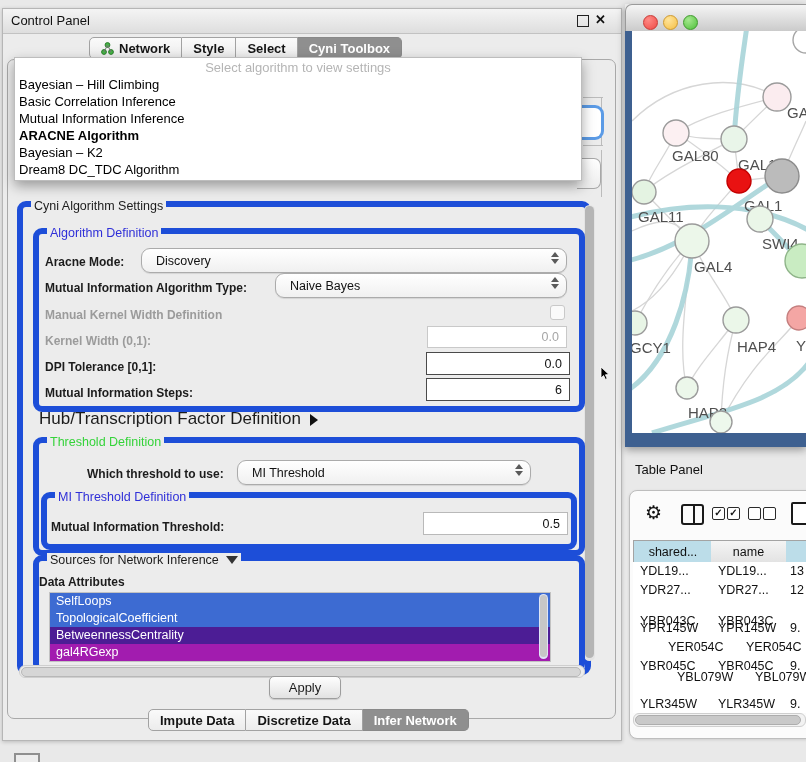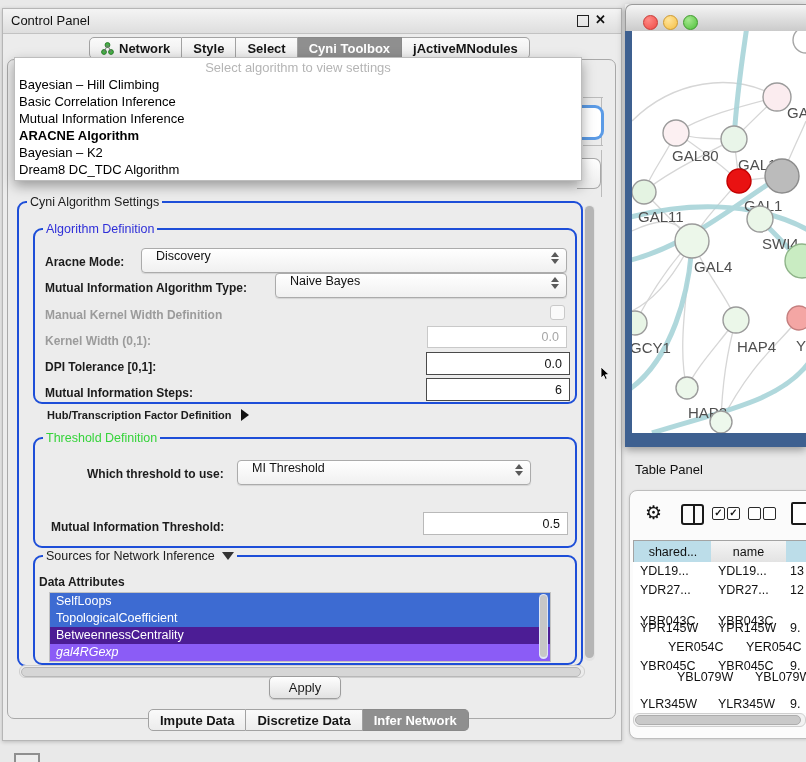--- a/index.html
+++ b/index.html
@@ -150,9 +150,6 @@
         </div>
         <div class="tab sel">
           <span>Cyni Toolbox</span>
-        </div>
-        <div class="tab">
-          <span>jActiveMNodules</span>
         </div>
       </div>
 

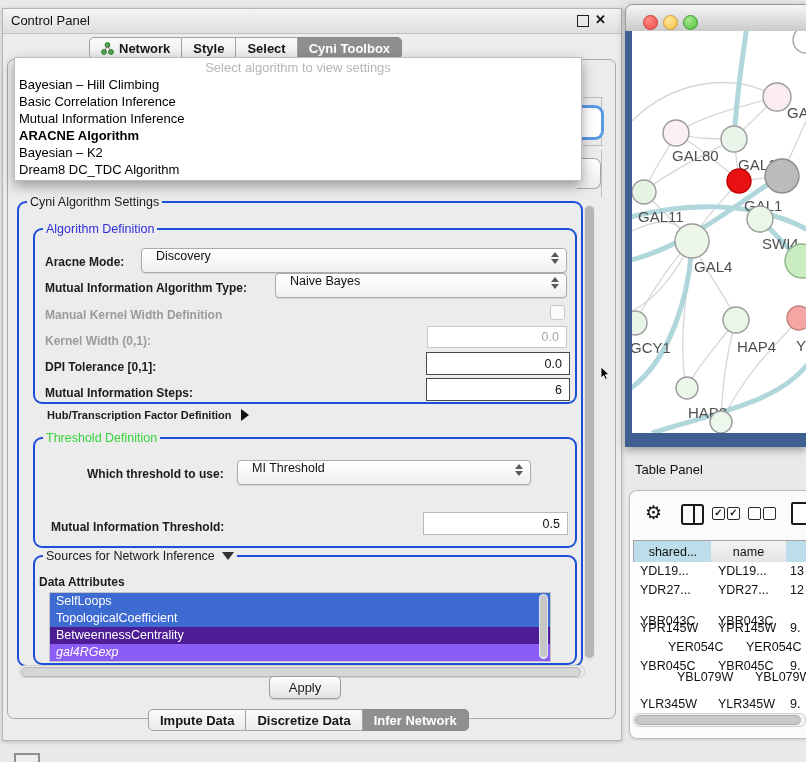--- a/index.html
+++ b/index.html
@@ -30,7 +30,7 @@
                  border:1px solid #a9a9a9;border-radius:7px;background:#ececec}
 
   
-  .group{position:absolute;border:2px solid #1d4ed8;border-radius:9px}
+  .group{position:absolute;border:6px solid #1d4ed8;border-radius:9px}
   .gtitle{position:absolute;top:-8px;left:8px;background:#ececec;padding:0 3px;font-size:12.5px;white-space:nowrap}
   .blue{color:#2f2fd8}.green{color:#35d33a}
 

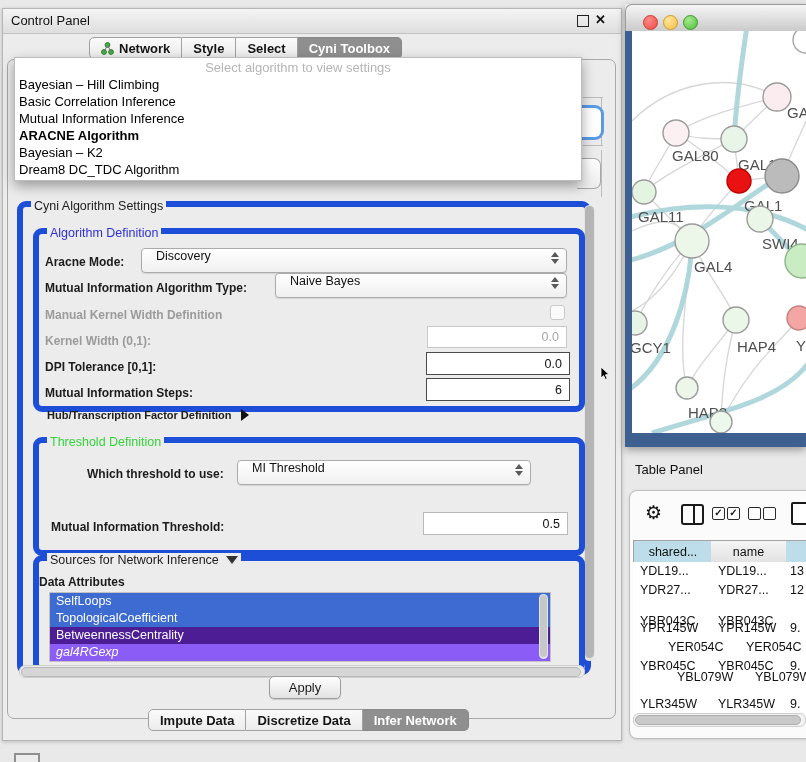--- a/index.html
+++ b/index.html
@@ -38,8 +38,8 @@
   .dis{color:#9b9b9b}
 
   .combo{position:absolute;height:23px;background:linear-gradient(#ffffff,#f0f0f0);
-         border:1px solid #ababab;border-radius:4px;box-shadow:0 1px 1px rgba(0,0,0,.1);
-         display:flex;}
+         border:1px solid #ababab;border-radius:9px;box-shadow:0 1px 1px rgba(0,0,0,.1);
+         display:flex;align-items:center}
   .combo .txt{font-size:12.5px;padding-left:14px;color:#111;white-space:nowrap}
   .spin{position:absolute;right:7px;top:3px}
   .spin i{display:block;width:0;height:0;border-left:4px solid transparent;border-right:4px solid transparent}

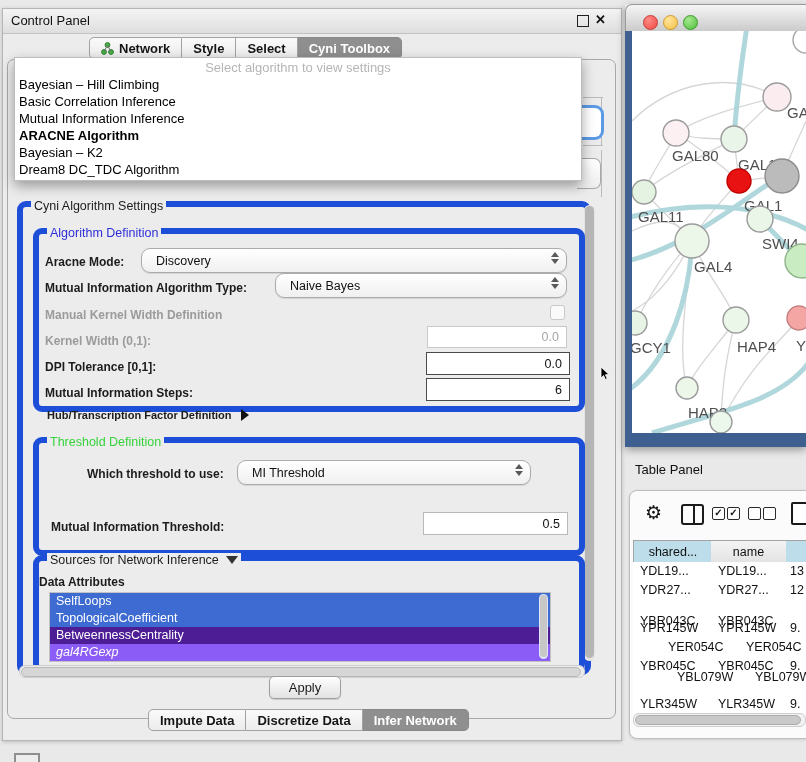--- a/index.html
+++ b/index.html
@@ -203,7 +203,7 @@
       <span>6</span>
     </div>
 
-    <span class="lbl" style="left:44px;top:400px;font-weight:bold;font-size:11px">
+    <span class="lbl" style="left:36px;top:400px;font-weight:normal;font-size:17px">
       <span>Hub/Transcription Factor Definition</span><span class="tri-right"></span>
     </span>
 

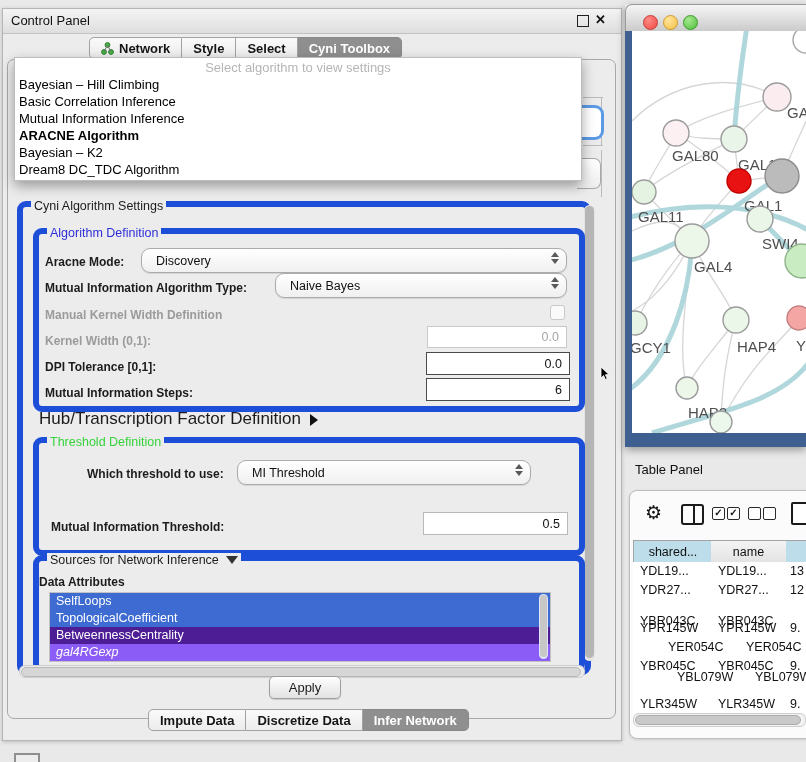--- a/index.html
+++ b/index.html
@@ -217,6 +217,9 @@
           <i class="up"></i>
           <i class="dn"></i>
         </span>
+    </div>
+    <div class="group" style="left:38px;top:483px;width:524px;height:46px">
+      <span class="gtitle blue">MI Threshold Definition</span>
     </div>
     <span class="lbl" style="left:48px;top:511px">Mutual Information Threshold:</span>
     <div class="field" style="left:420px;top:503px;width:136px;height:21px">

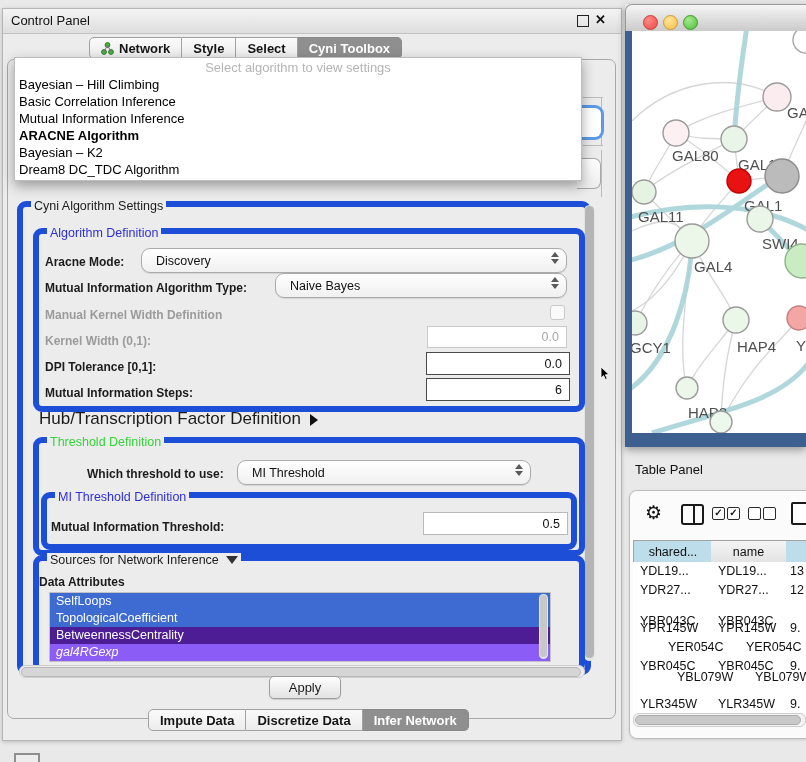--- a/index.html
+++ b/index.html
@@ -239,7 +239,7 @@
     <div class="attr-item" style="background: rgb(61, 107, 210);">SelfLoops</div>
         <div class="attr-item" style="background: rgb(61, 107, 210);">TopologicalCoefficient</div>
         <div class="attr-item" style="background: #4c1d95;">BetweennessCentrality</div>
-        <div class="attr-item" style="background: #8b5cf6; font-style: italic;">gal4RGexp</div>
+        <div class="attr-item" style="background: #a21caf;">gal4RGexp</div>
       </div>
 
     <div class="sbh" style="left:16px;top:656px;width:564px;height:11px">

